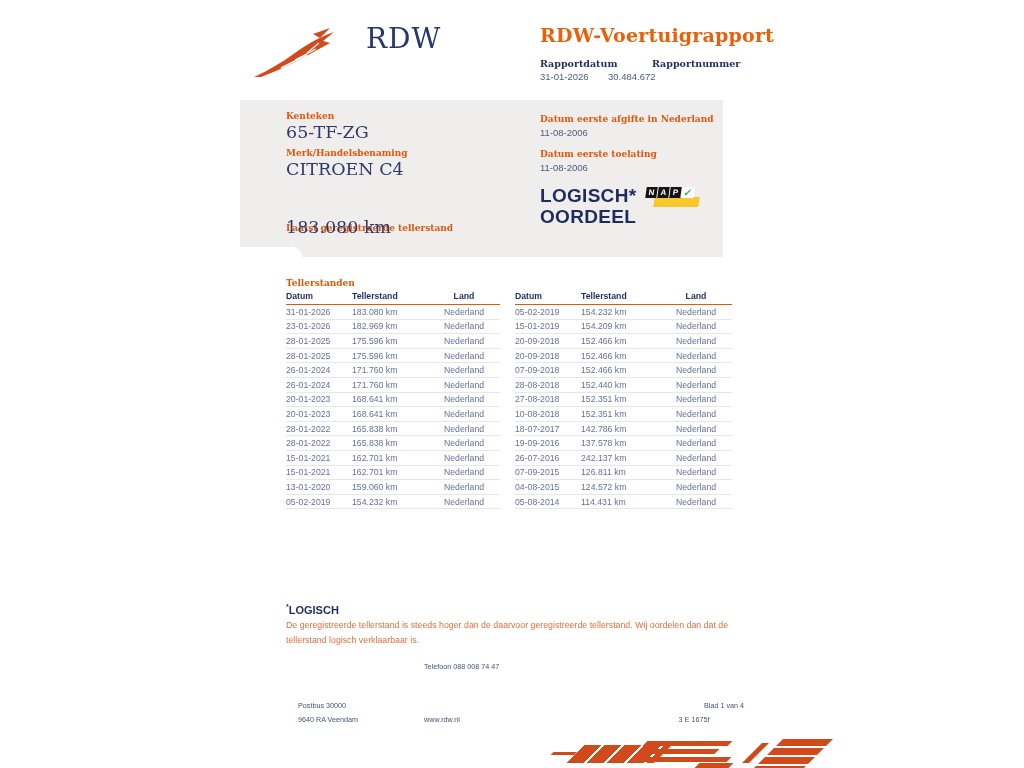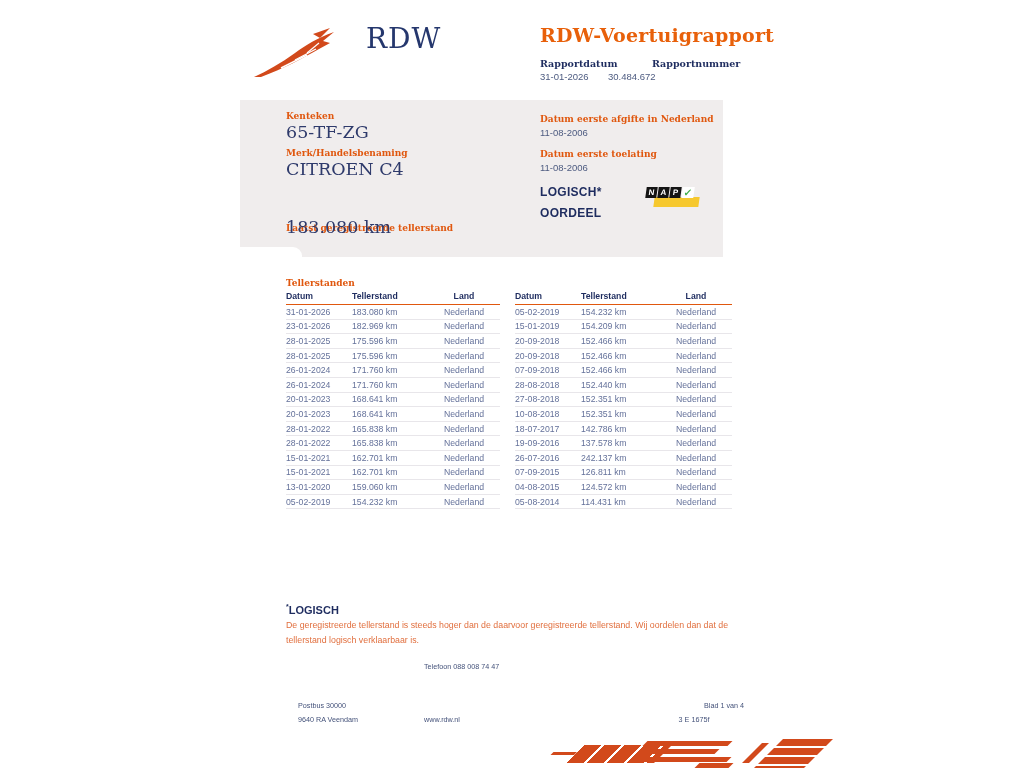--- a/index.html
+++ b/index.html
@@ -40,7 +40,7 @@
   .val-afgifte  { left:540px; top:127px; }
   .lbl-toelating{ left:540px; top:149px; }
   .val-toelating{ left:540px; top:162px; }
-  .oordeel { font-size:12px; font-weight:800; color:#1e2c5f; letter-spacing:0.3px; }
+  .oordeel { font-size:19px; font-weight:800; color:#1e2c5f; letter-spacing:0.3px; }
   .oordeel-1 { left:540px; top:185px; }
   .oordeel-2 { left:540px; top:206px; }
 

